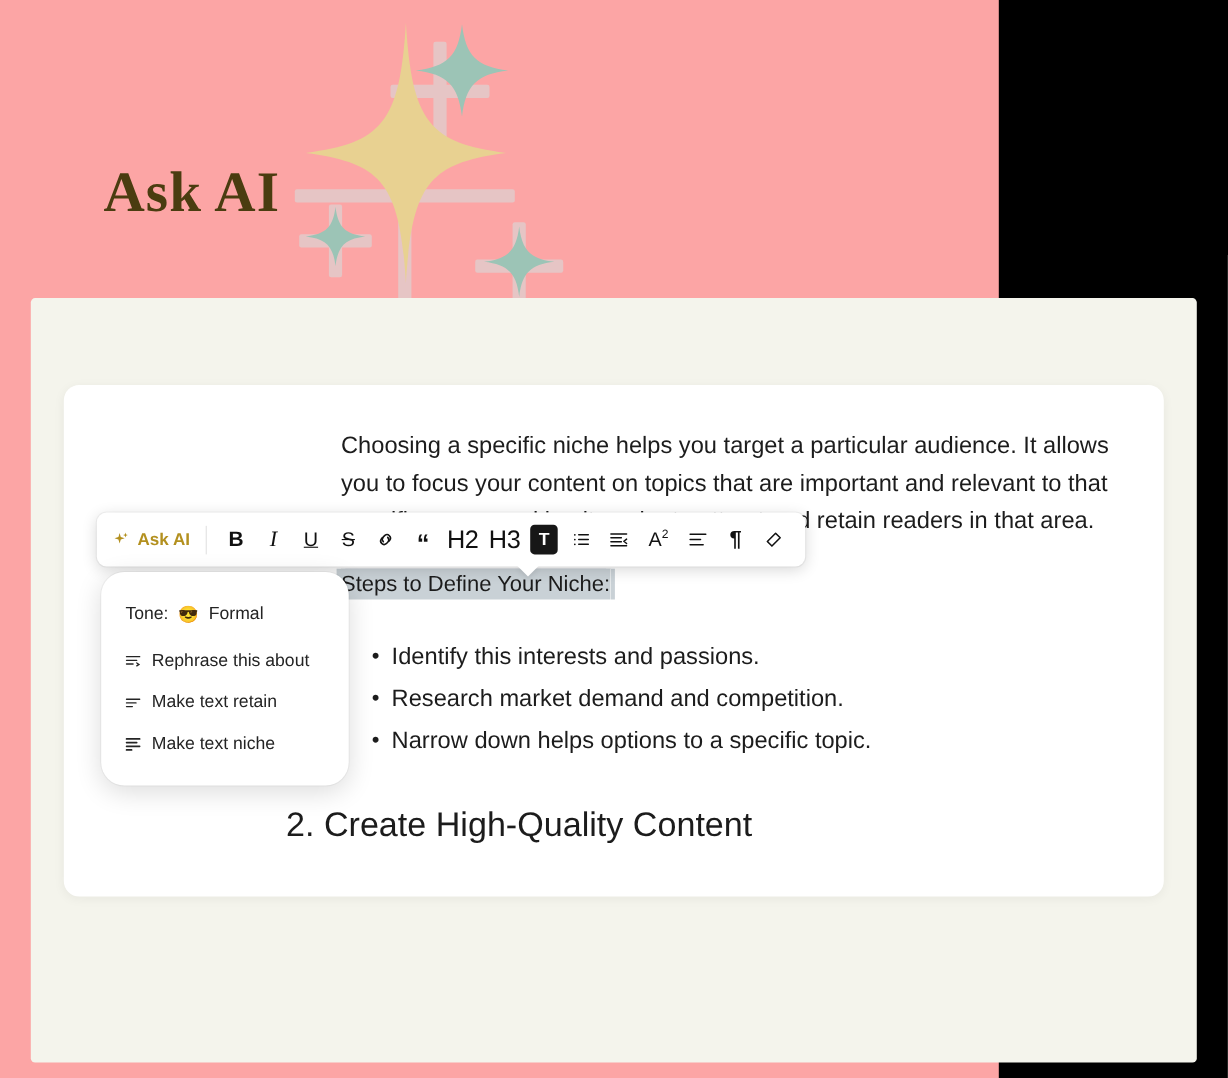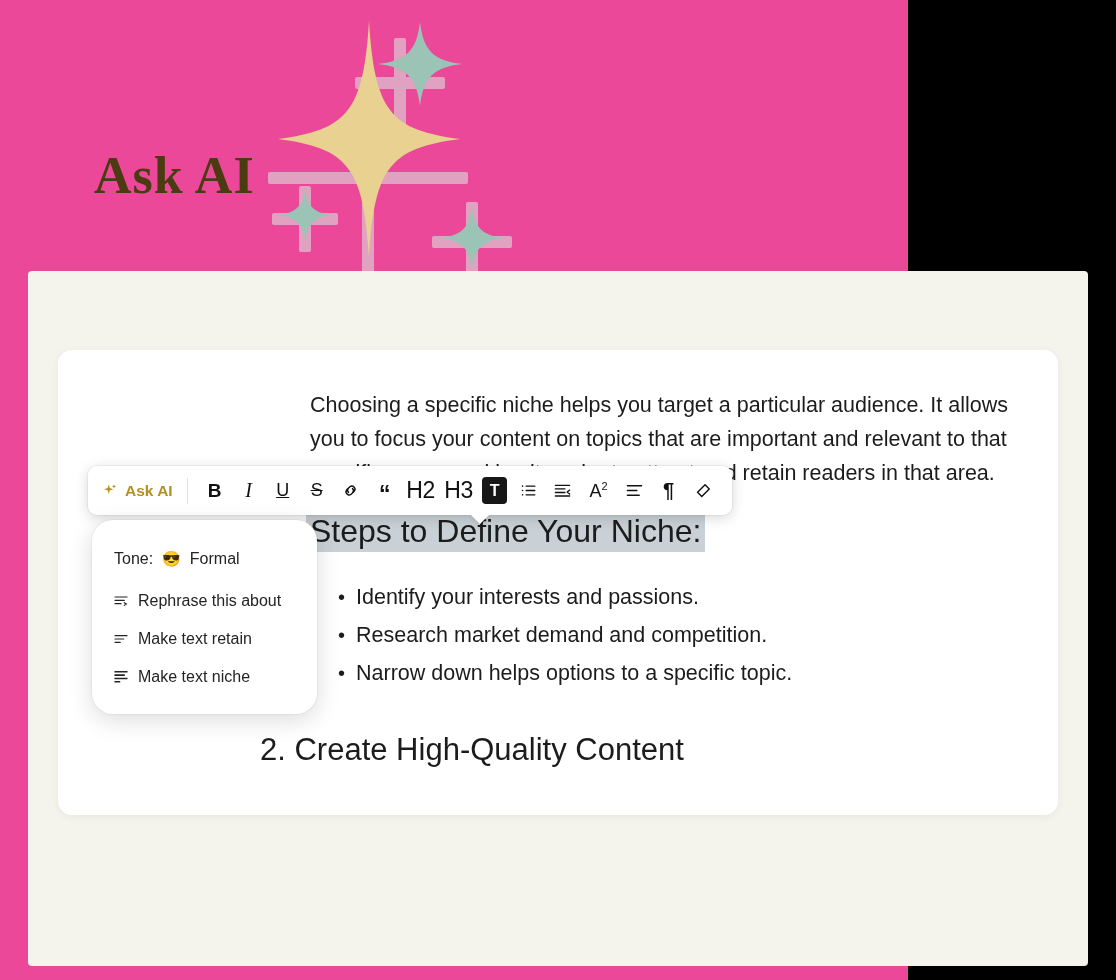--- a/index.html
+++ b/index.html
@@ -16,7 +16,7 @@
     position: relative;
     width: 908px;
     height: 980px;
-    background: #ec4899;
+    background: #fca5a5;
   }
 
   

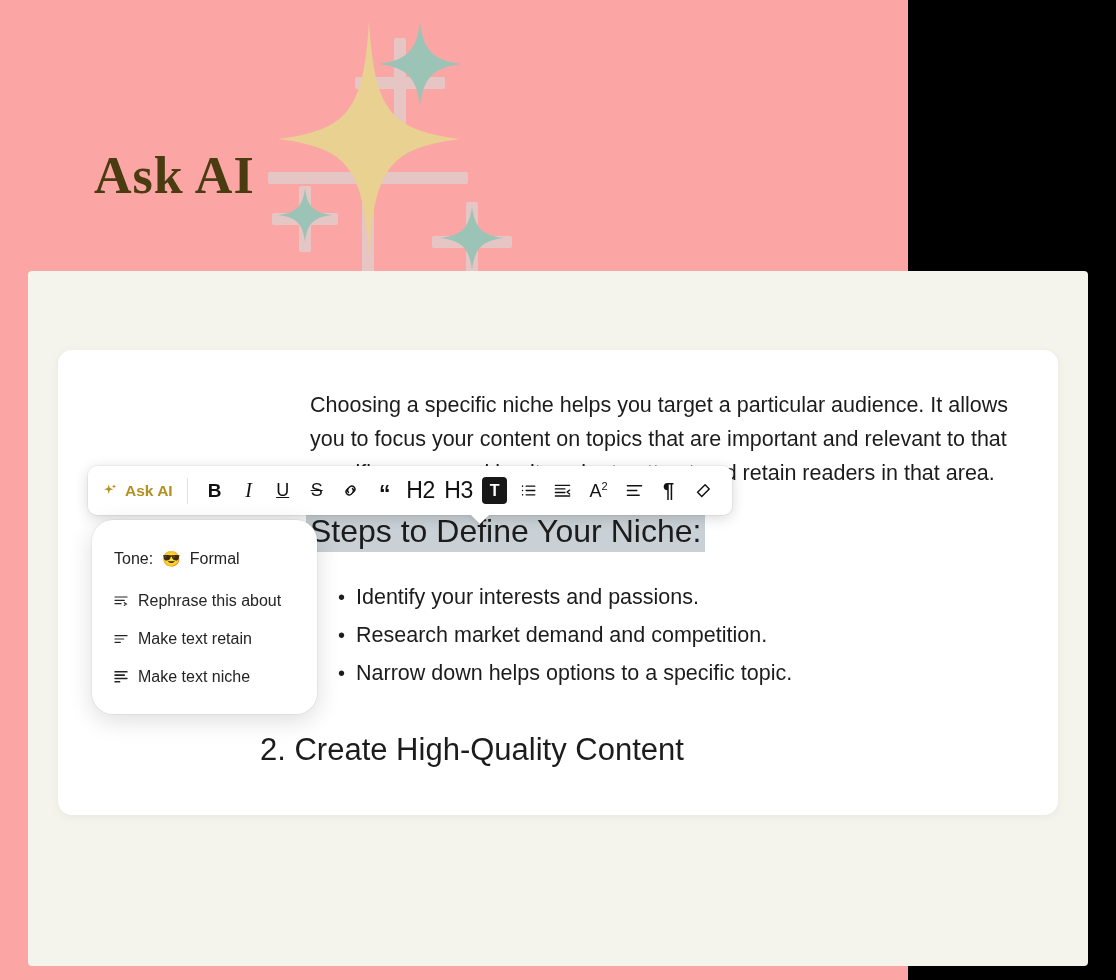--- a/index.html
+++ b/index.html
@@ -104,7 +104,7 @@
   }
   .doc-h {
     display: inline;
-    font-size: 32px;
+    font-size: 20px;
     line-height: 34px;
     color: #1c1c1c;
     background: #c9d1d6;

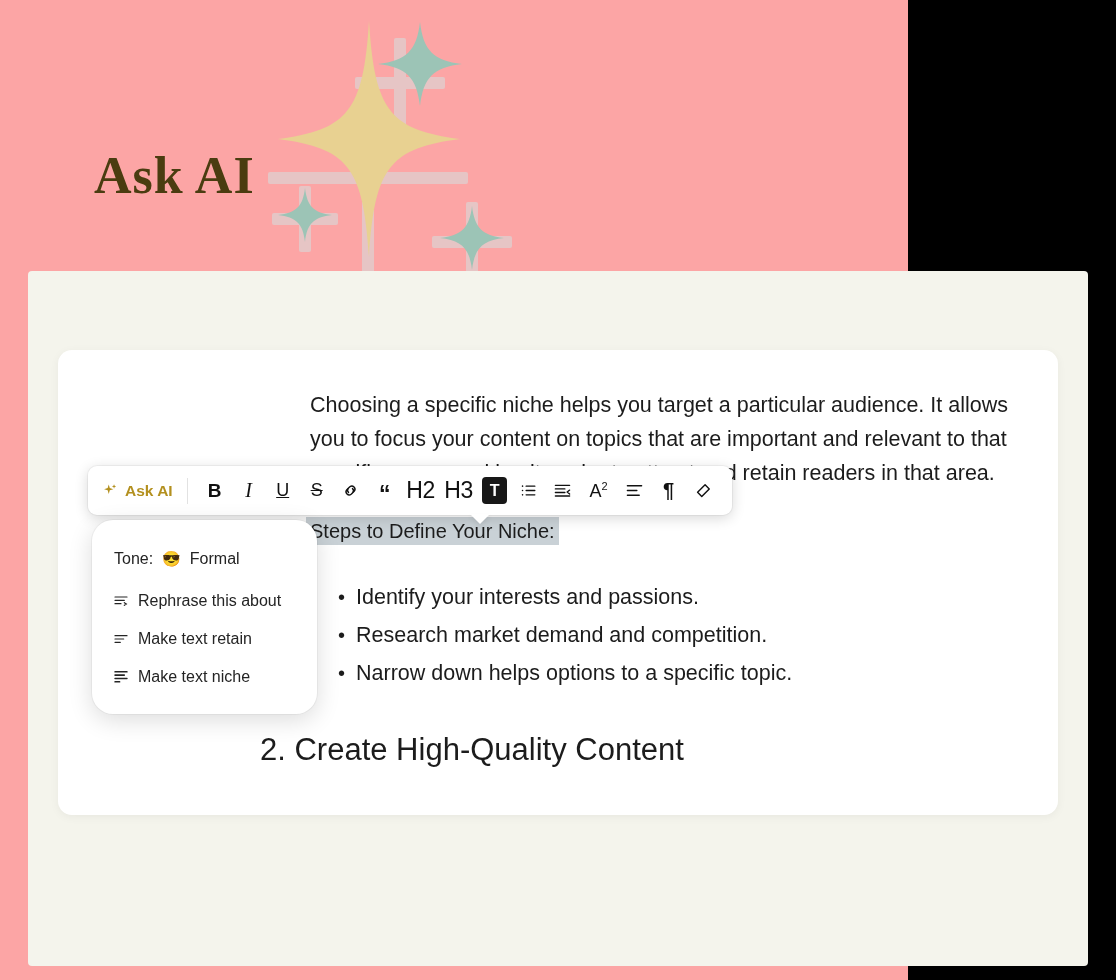--- a/index.html
+++ b/index.html
@@ -307,7 +307,7 @@
       </div>
 
       <ul class="doc-list">
-        <li>Identify your interests and passions.</li>
+        <li>Identify this interests and passions.</li>
         <li>Research market demand and competition.</li>
         <li>Narrow down helps options to a specific topic.</li>
       </ul>

